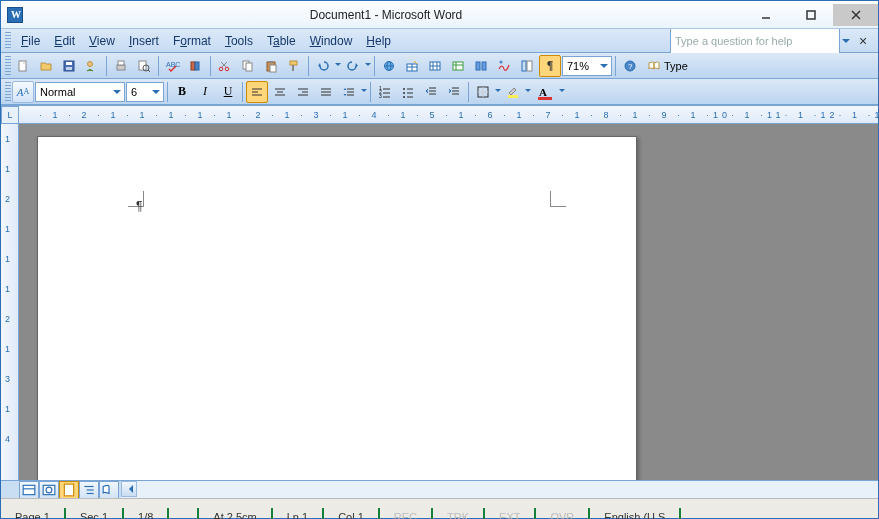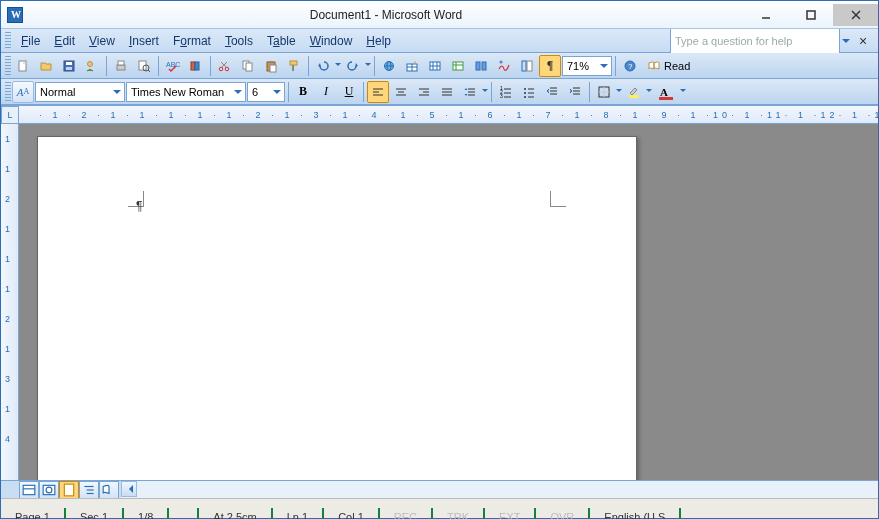--- a/index.html
+++ b/index.html
@@ -258,7 +258,7 @@
         <svg viewBox="0 0 14 14" style="width:14px;">
           <path d="M2 4 q5 -2 5 0 v6 q-5 -2 -5 0 z M7 4 q5 -2 5 0 v6 q-5 -2 -5 0 z" fill="#fff" stroke="#b8923f"></path>
         </svg>
-        <span style="font-size:11px;">Read</span>
+        <span style="font-size:11px;">Type</span>
       </div>
   </div>
 

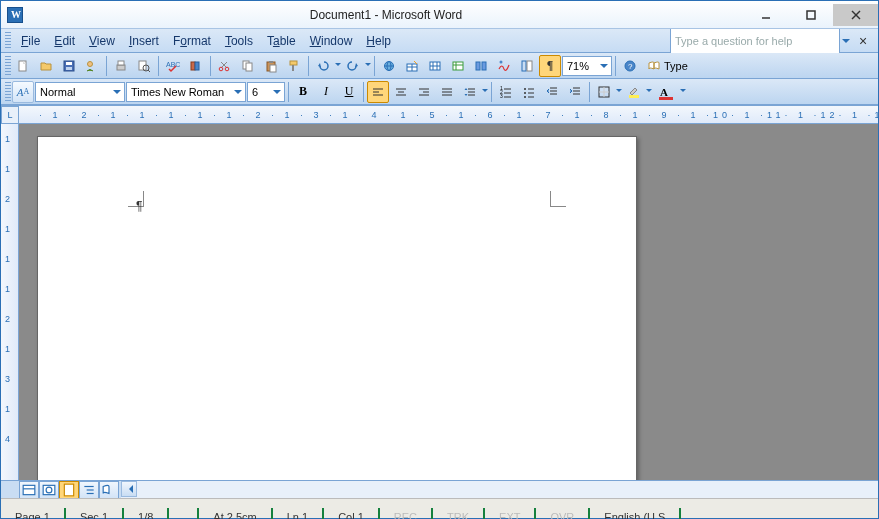--- a/index.html
+++ b/index.html
@@ -269,7 +269,6 @@
         <span style="font:8px Georgia;color:#2a6fb5;">A</span>
       </div>
     <div class="tsel style">Normal</div>
-    <div class="tsel font">Times New Roman</div>
     <div class="tsel size">6</div>
     <div class="tsep"></div>
     <div class="tbtn">

